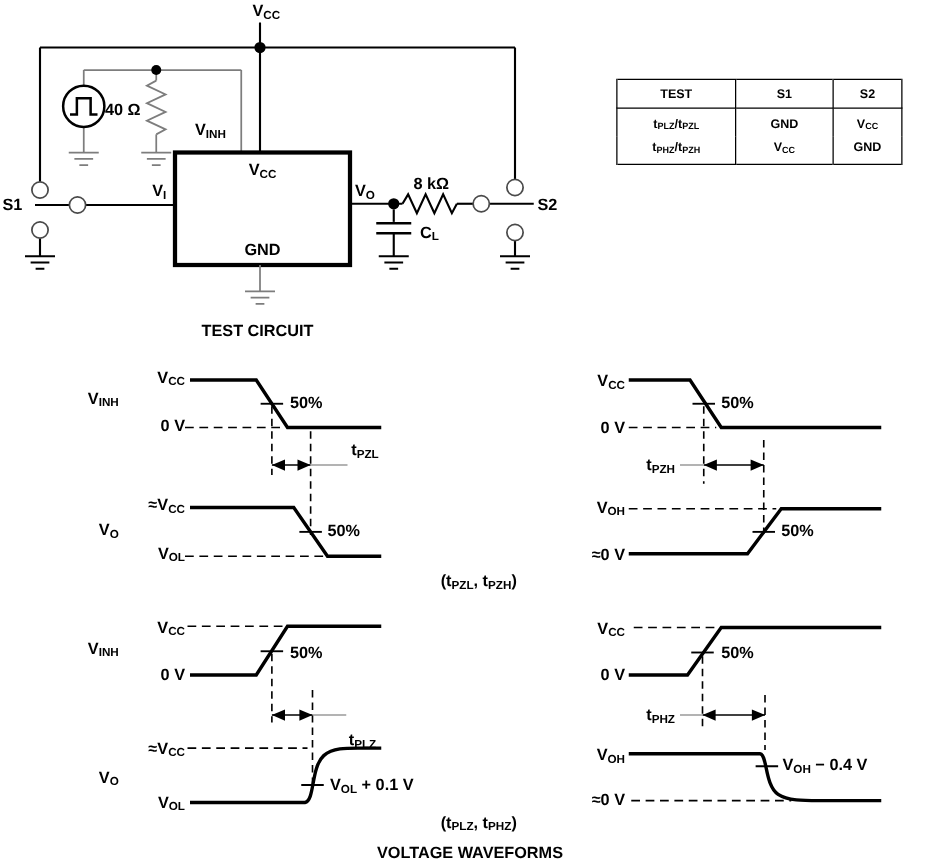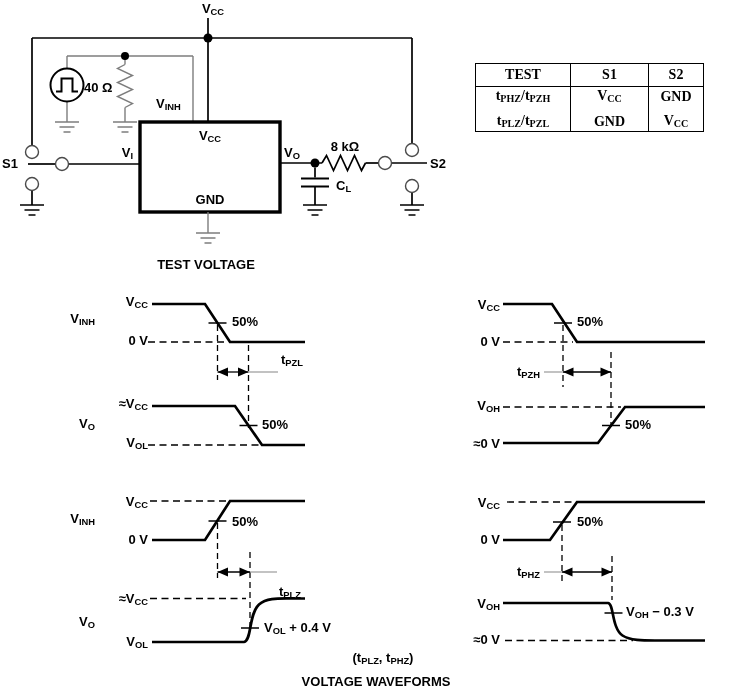--- a/index.html
+++ b/index.html
@@ -16,8 +16,8 @@
   .ctr{text-align:center;}
   .ra{text-align:right;}
   table.swtable{
-    position:absolute;left:475px;top:63px;border-collapse:collapse;
-    font-family:Liberation Serif, serif;font-size:14px;font-weight:bold;
+    position:absolute;left:493px;top:63px;border-collapse:collapse;
+    font-family:Liberation Sans, sans-serif;font-size:10px;font-weight:bold;
     border:1.6px solid #000;table-layout:fixed;
   }
   table.swtable th, table.swtable td{

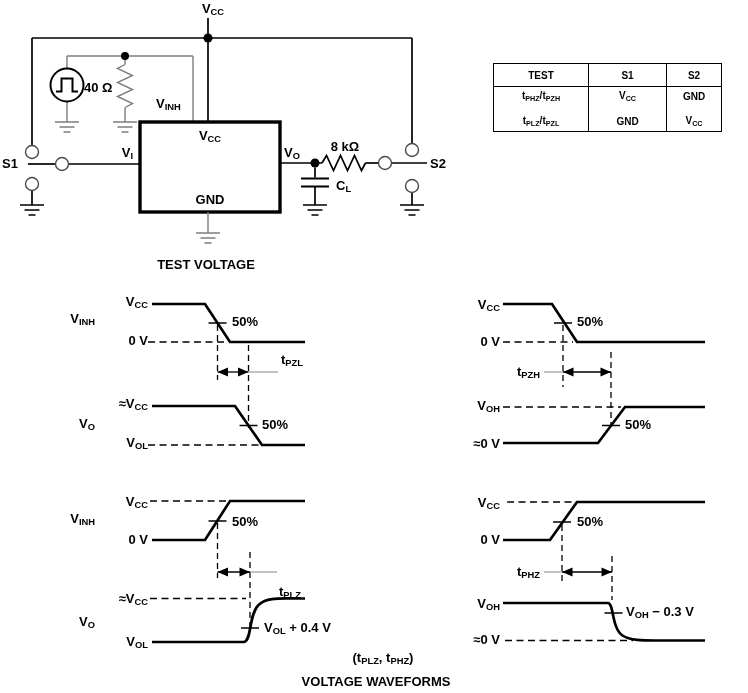--- a/index.html
+++ b/index.html
@@ -170,14 +170,14 @@
       <th>S2</th>
     </tr>
     <tr>
+      <td style="padding-top:3px"><span>t</span><span class="sub">PLZ</span><span>/t</span><span class="sub">PZL</span></td>
+      <td style="padding-top:3px"><span>GND</span></td>
+      <td style="padding-top:3px"><span>V</span><span class="sub">CC</span></td>
+    </tr>
+    <tr>
       <td style="padding-bottom:3px"><span>t</span><span class="sub">PHZ</span><span>/t</span><span class="sub">PZH</span></td>
       <td style="padding-bottom:3px"><span>V</span><span class="sub">CC</span></td>
       <td style="padding-bottom:3px"><span>GND</span></td>
-    </tr>
-    <tr>
-      <td style="padding-top:3px"><span>t</span><span class="sub">PLZ</span><span>/t</span><span class="sub">PZL</span></td>
-      <td style="padding-top:3px"><span>GND</span></td>
-      <td style="padding-top:3px"><span>V</span><span class="sub">CC</span></td>
     </tr>
   </tbody>
     </table>

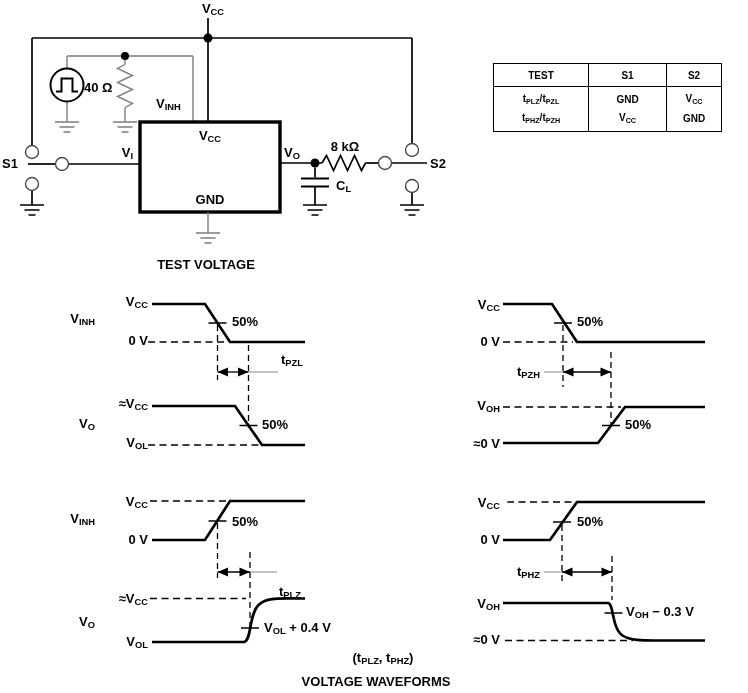--- a/index.html
+++ b/index.html
@@ -193,7 +193,7 @@
   <div class="lbl ctr" style="left:180px;top:192px;width:60px">GND</div>
   <div class="lbl ctr" style="left:324px;top:139px;width:42px">8 kΩ</div>
   <div class="lbl" style="left:336px;top:178px"><span>C</span><span class="sub">L</span></div>
-  <div class="lbl ctr" style="left:136px;top:257px;width:140px">TEST VOLTAGE</div>
+  <div class="lbl ctr" style="left:136px;top:257px;width:140px">TEST CIRCUIT</div>
 
   <div class="lbl ra" style="right:600px;top:294px"><span>V</span><span class="sub">CC</span></div>
   <div class="lbl ra" style="right:653px;top:311px"><span>V</span><span class="sub">INH</span></div>

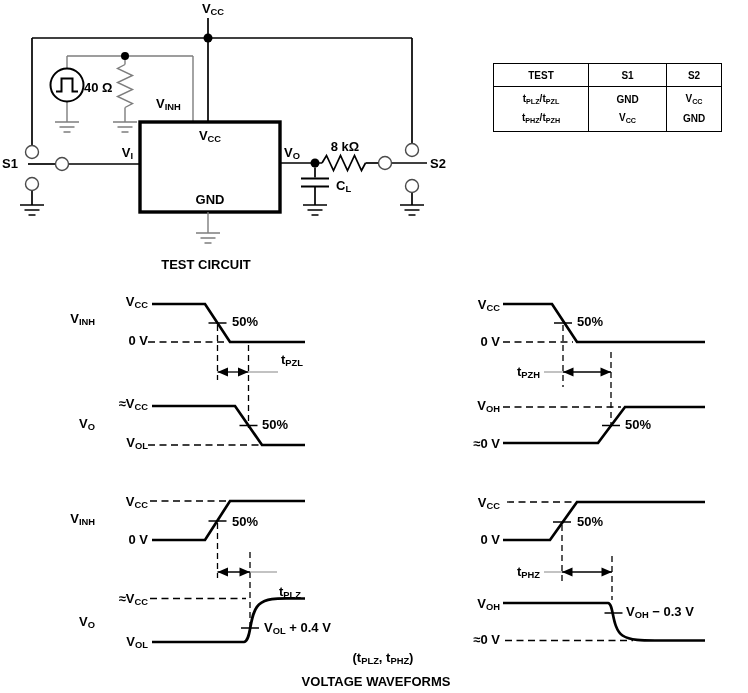--- a/index.html
+++ b/index.html
@@ -213,6 +213,7 @@
   <div class="lbl" style="left:625px;top:417px">50%</div>
   <div class="lbl ra" style="right:208px;top:364px"><span>t</span><span class="sub">PZH</span></div>
 
+  <div class="lbl ctr" style="left:308px;top:457px;width:150px"><span>(t</span><span class="sub">PZL</span><span>, t</span><span class="sub">PZH</span><span>)</span></div>
 
   <div class="lbl ra" style="right:600px;top:494px"><span>V</span><span class="sub">CC</span></div>
   <div class="lbl ra" style="right:653px;top:511px"><span>V</span><span class="sub">INH</span></div>

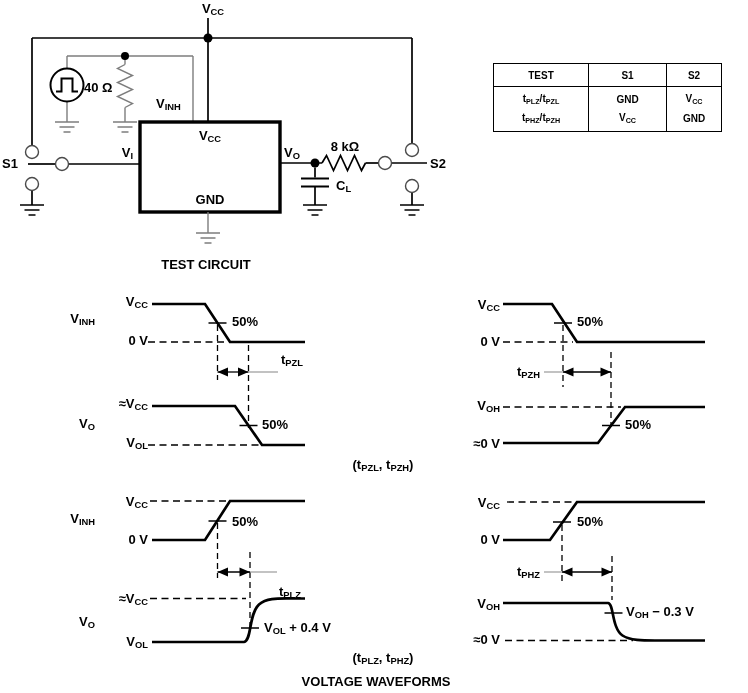--- a/index.html
+++ b/index.html
@@ -230,7 +230,7 @@
   <div class="lbl ra" style="right:248px;top:596px"><span>V</span><span class="sub">OH</span></div>
   <div class="lbl ra" style="right:248px;top:632px"><span>≈0 V</span></div>
   <div class="lbl" style="left:577px;top:514px">50%</div>
-  <div class="lbl" style="left:626px;top:604px"><span>V</span><span class="sub">OH</span><span> − 0.3 V</span></div>
+  <div class="lbl" style="left:626px;top:604px"><span>V</span><span class="sub">OH</span><span> − 0.4 V</span></div>
   <div class="lbl ra" style="right:208px;top:564px"><span>t</span><span class="sub">PHZ</span></div>
 
   <div class="lbl ctr" style="left:268px;top:674px;width:216px">VOLTAGE WAVEFORMS</div>

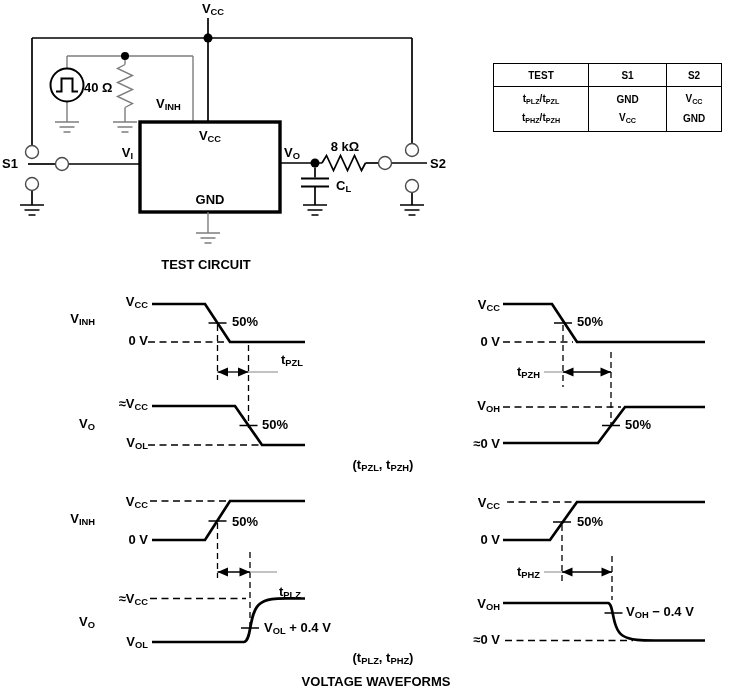--- a/index.html
+++ b/index.html
@@ -222,7 +222,7 @@
   <div class="lbl ra" style="right:653px;top:614px"><span>V</span><span class="sub">O</span></div>
   <div class="lbl ra" style="right:600px;top:634px"><span>V</span><span class="sub">OL</span></div>
   <div class="lbl" style="left:232px;top:514px">50%</div>
-  <div class="lbl" style="left:264px;top:620px"><span>V</span><span class="sub">OL</span><span> + 0.4 V</span></div>
+  <div class="lbl" style="left:264px;top:620px"><span>V</span><span class="sub">OL</span><span> + 0.1 V</span></div>
   <div class="lbl" style="left:279px;top:584px"><span>t</span><span class="sub">PLZ</span></div>
 
   <div class="lbl ra" style="right:248px;top:495px"><span>V</span><span class="sub">CC</span></div>

